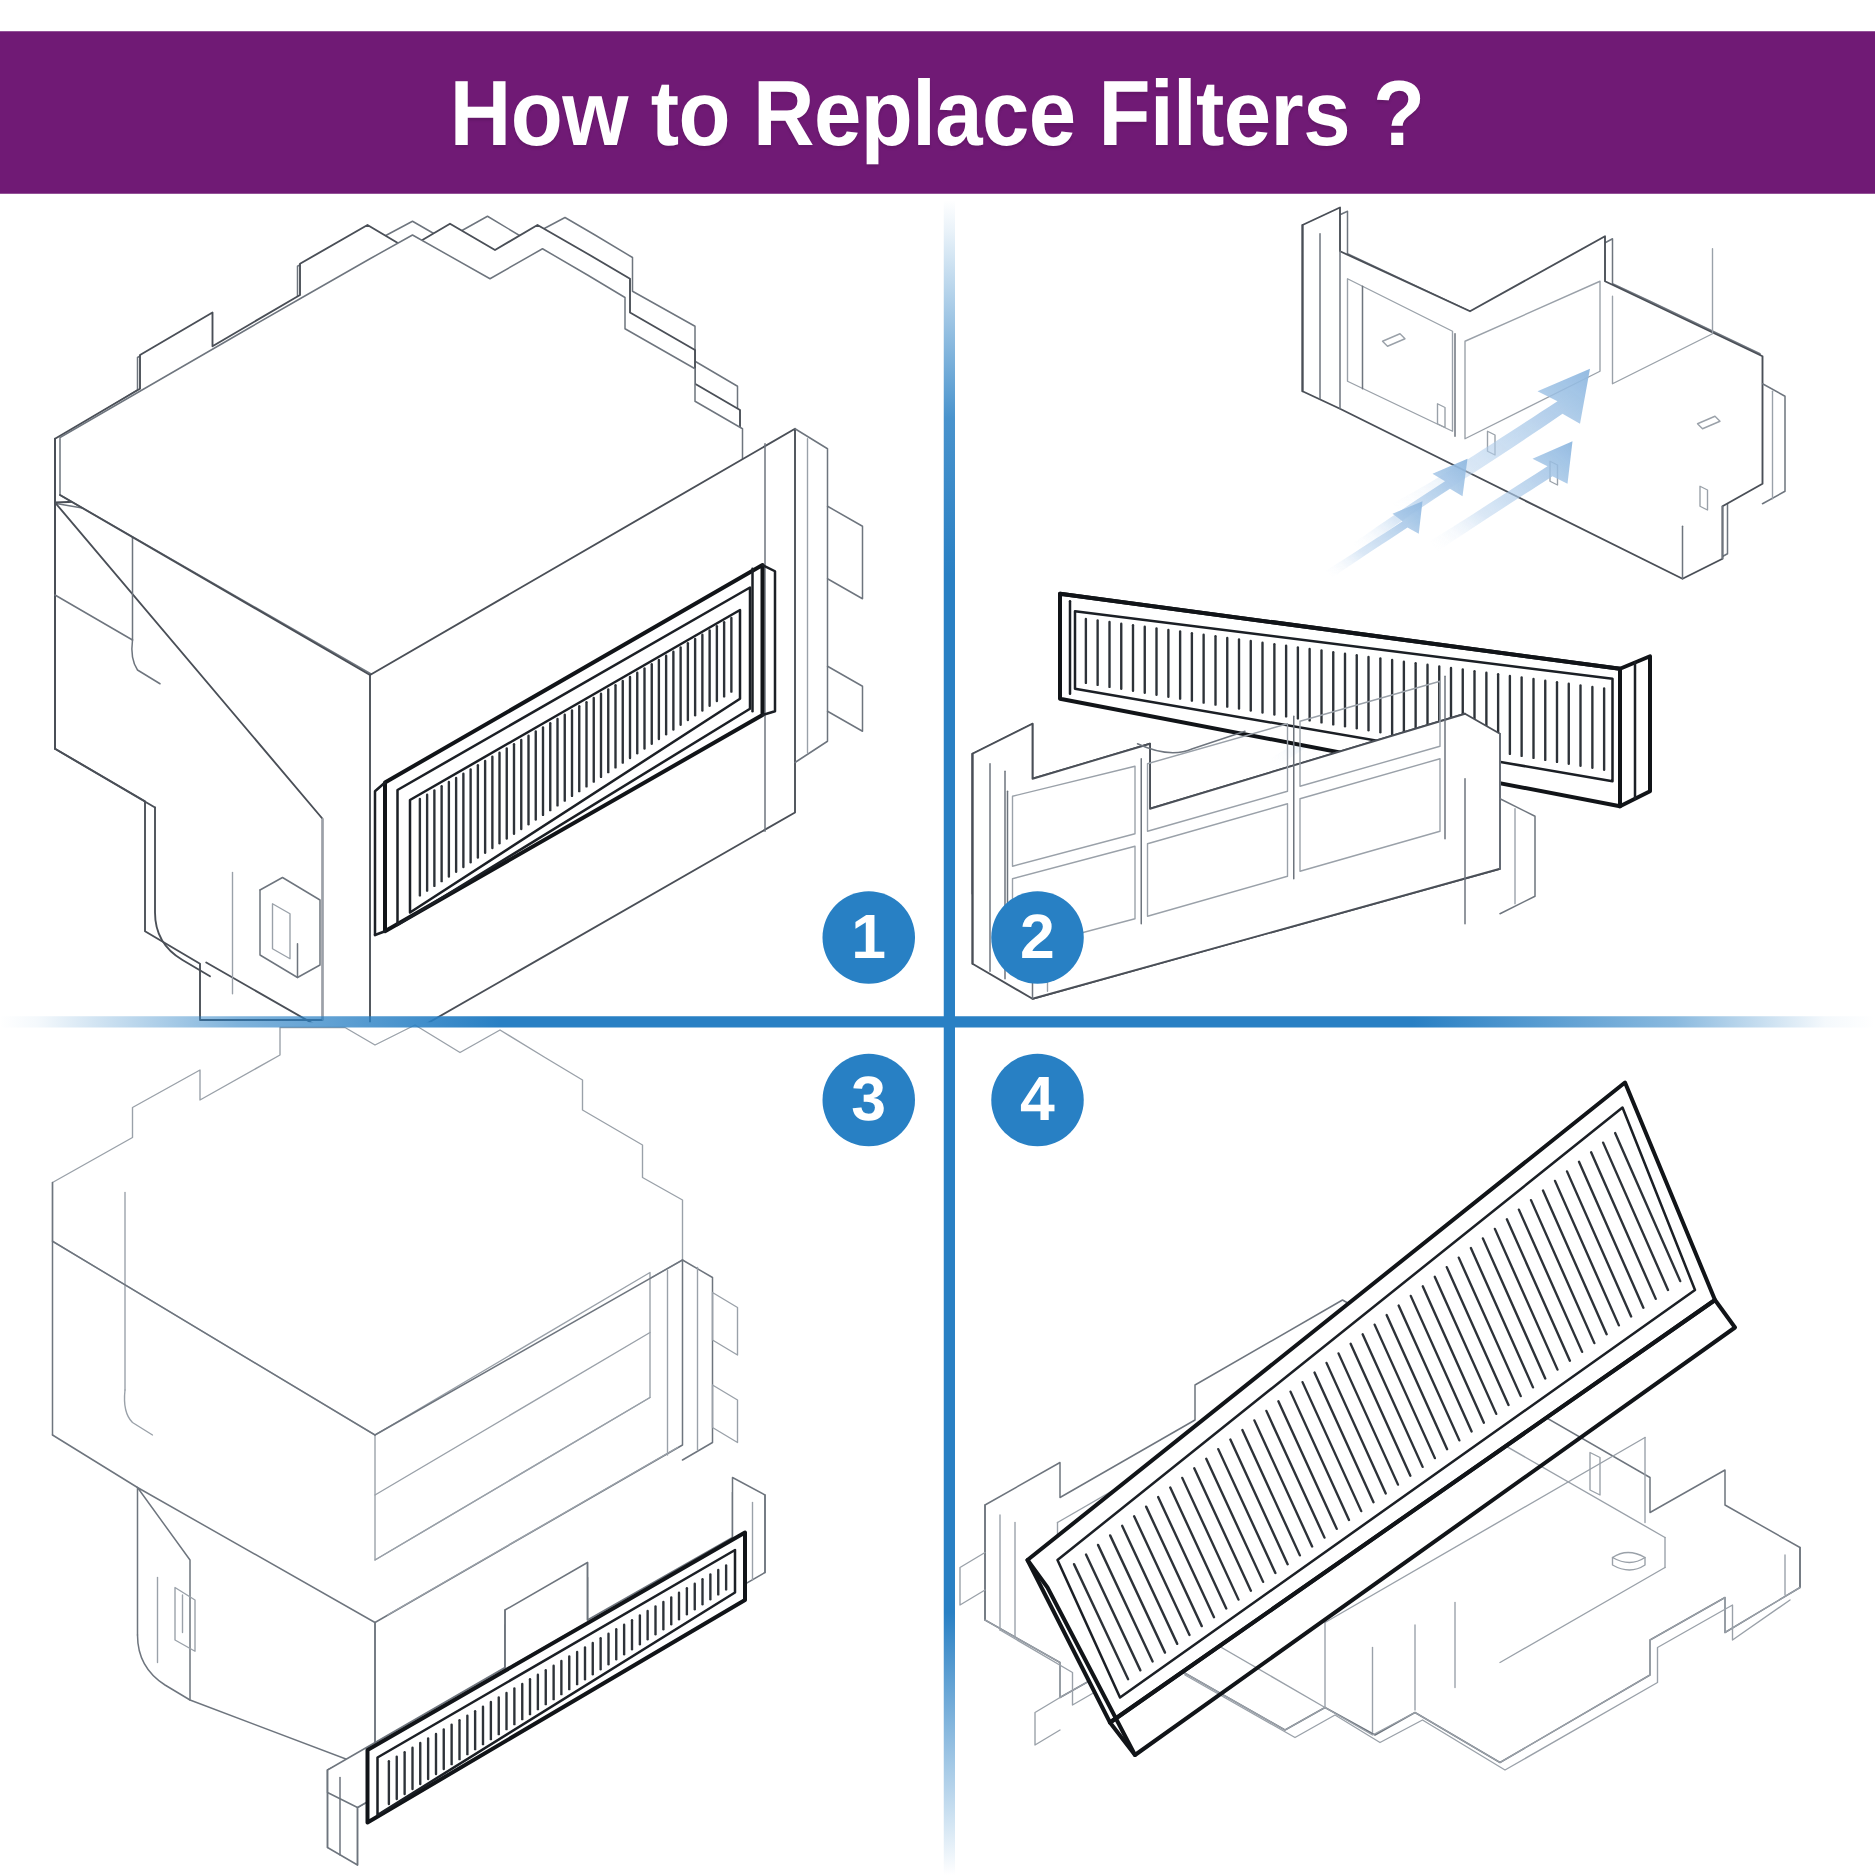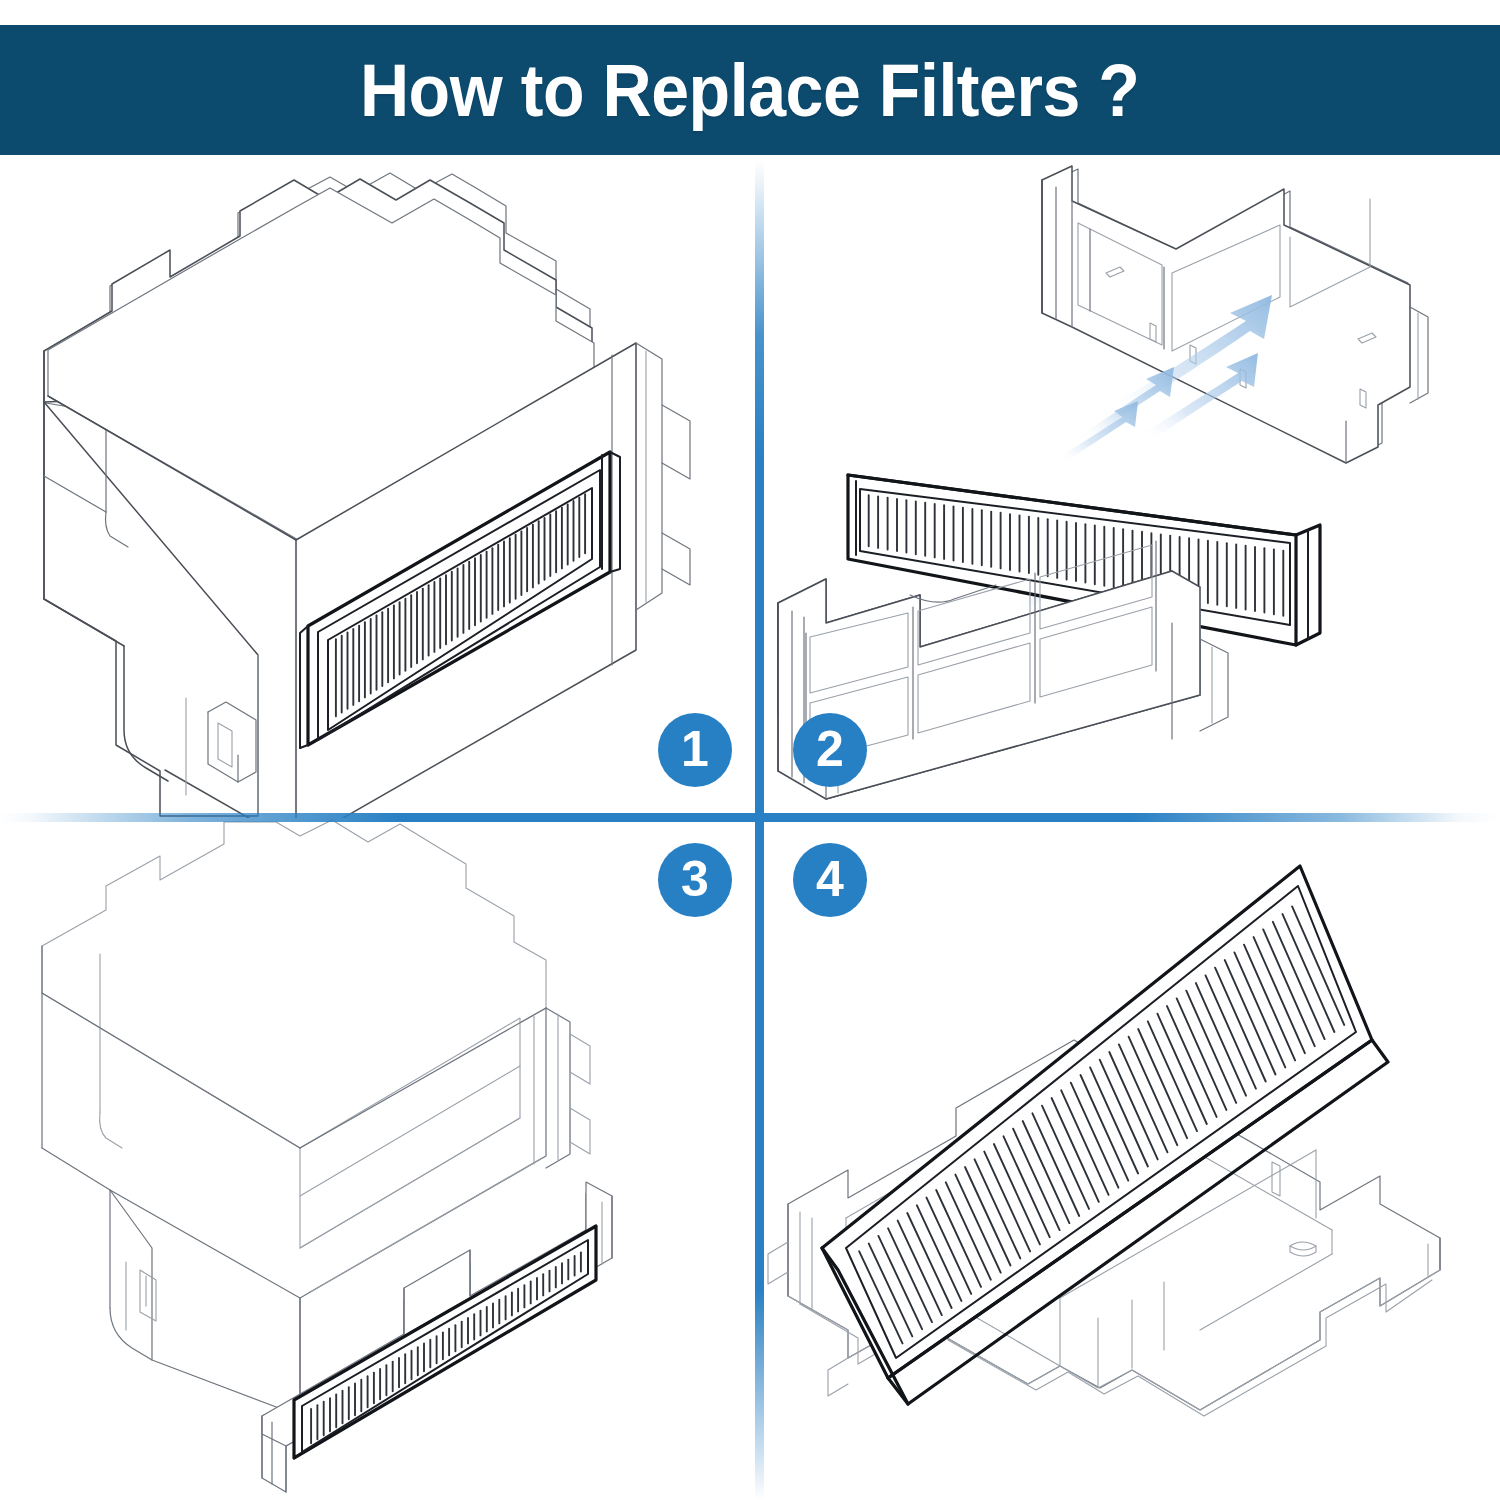--- a/index.html
+++ b/index.html
@@ -22,7 +22,7 @@
     top: 25px;
     width: 1500px;
     height: 130px;
-    background: #0c4a6e;
+    background: #701a75;
     display: flex;
     align-items: center;
     justify-content: center;

